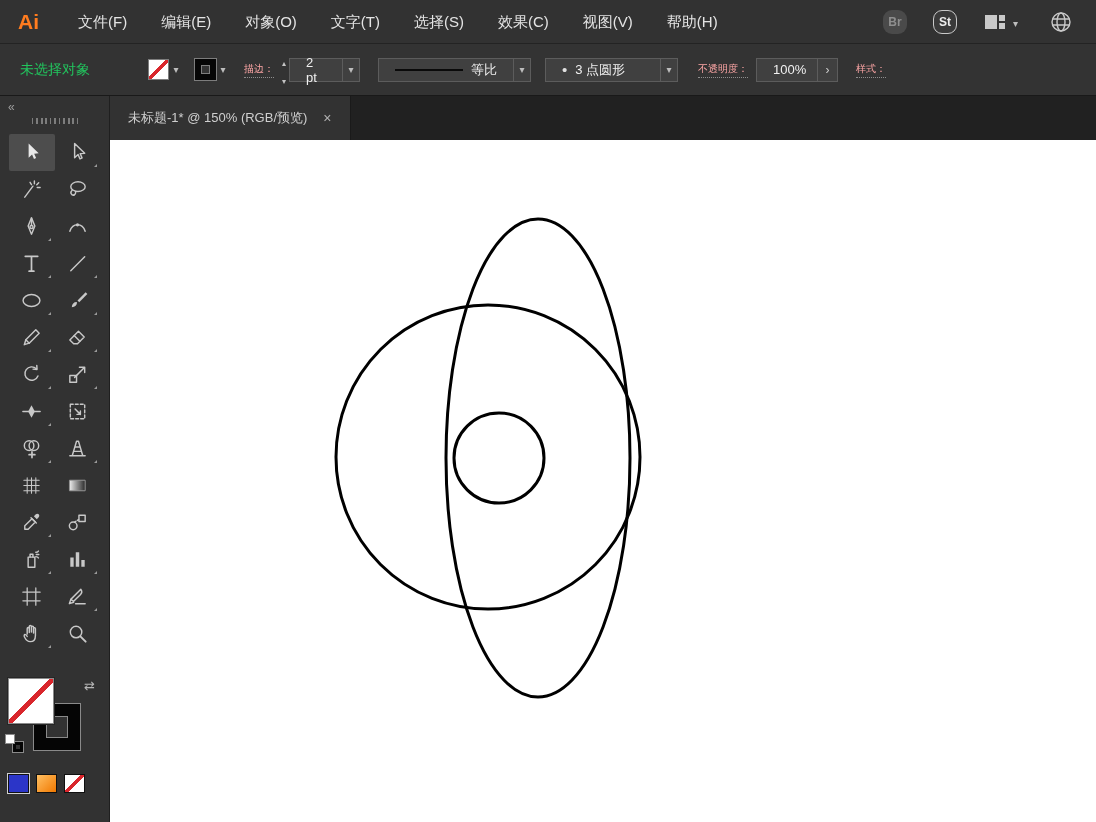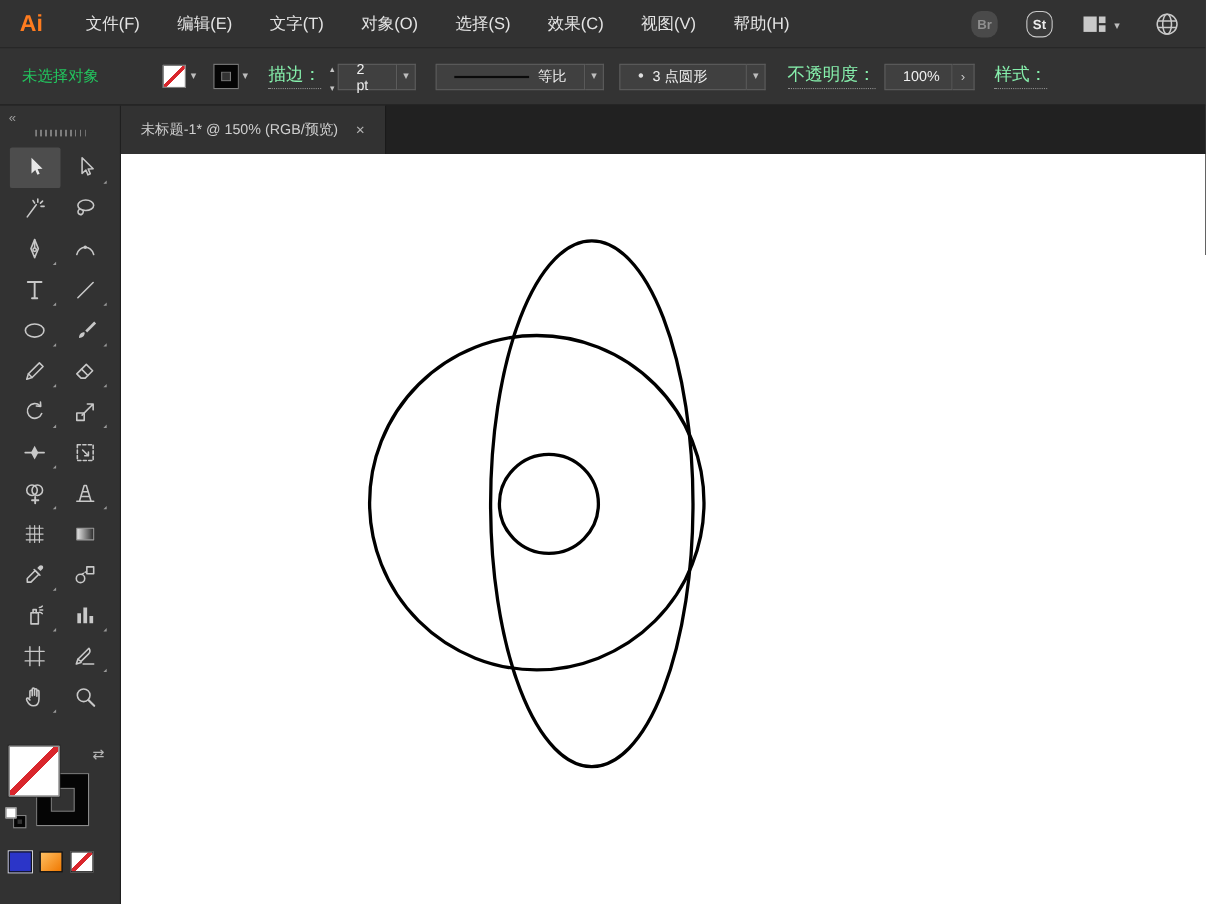--- a/index.html
+++ b/index.html
@@ -101,8 +101,8 @@
     <div id="menu-list">
         <div class="menu-item">文件(F)</div>
         <div class="menu-item">编辑(E)</div>
+        <div class="menu-item">对象(O)</div>
         <div class="menu-item">文字(T)</div>
-        <div class="menu-item">对象(O)</div>
         <div class="menu-item">选择(S)</div>
         <div class="menu-item">效果(C)</div>
         <div class="menu-item">视图(V)</div>

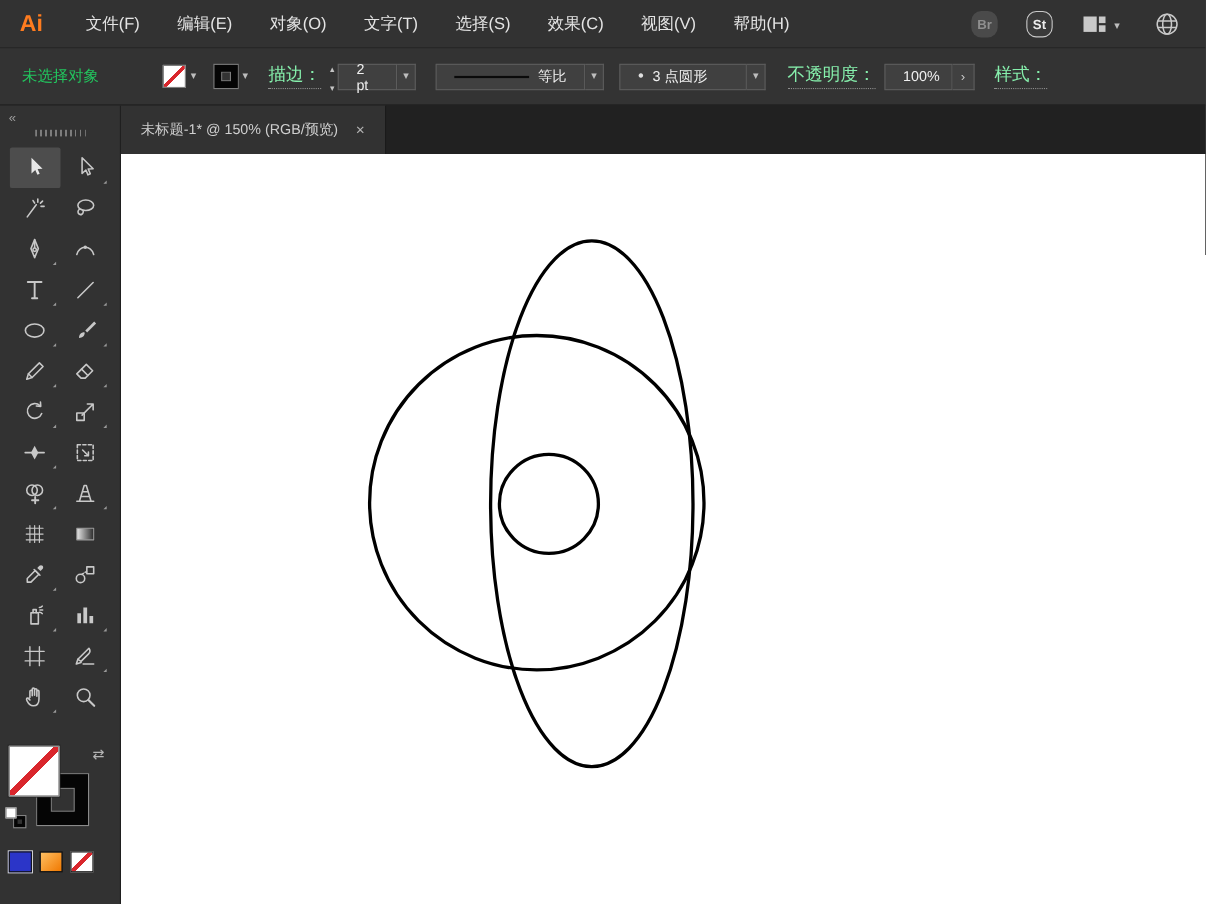--- a/index.html
+++ b/index.html
@@ -24,7 +24,7 @@
   
   #controlbar{position:absolute;left:0;top:44px;width:1096px;height:52px;box-sizing:border-box;
               background:#333333;border-bottom:1px solid #191919;display:flex;align-items:center;padding:0 0 0 20px;}
-  .cb-label{color:#86efac;font-size:16px;border-bottom:1px dotted #8e8e8e;padding-bottom:1px;white-space:nowrap;}
+  .cb-label{color:#fca5a5;font-size:10px;border-bottom:1px dotted #8e8e8e;padding-bottom:1px;white-space:nowrap;}
   .status-text{color:#22c55e;font-size:14px;width:100px;margin-right:28px;white-space:nowrap;}
   .swatch-group{display:flex;align-items:center;margin-right:12px;}
   .mini-swatch{width:21px;height:21px;box-sizing:border-box;border:1px solid #7d7d7d;}

